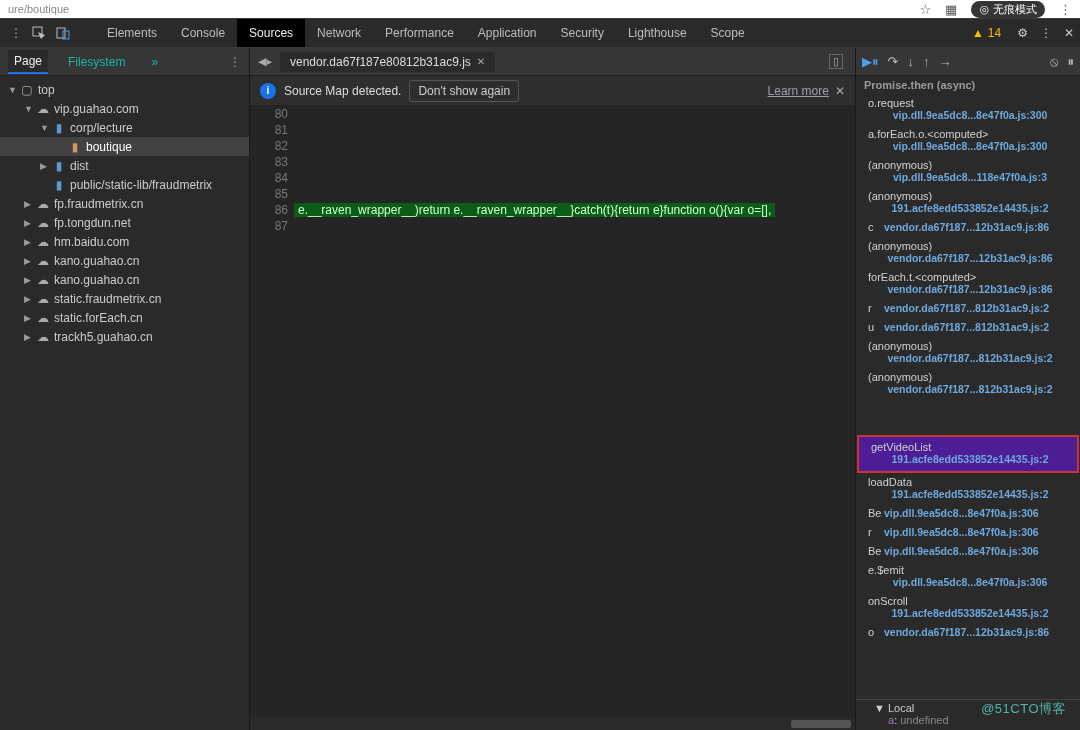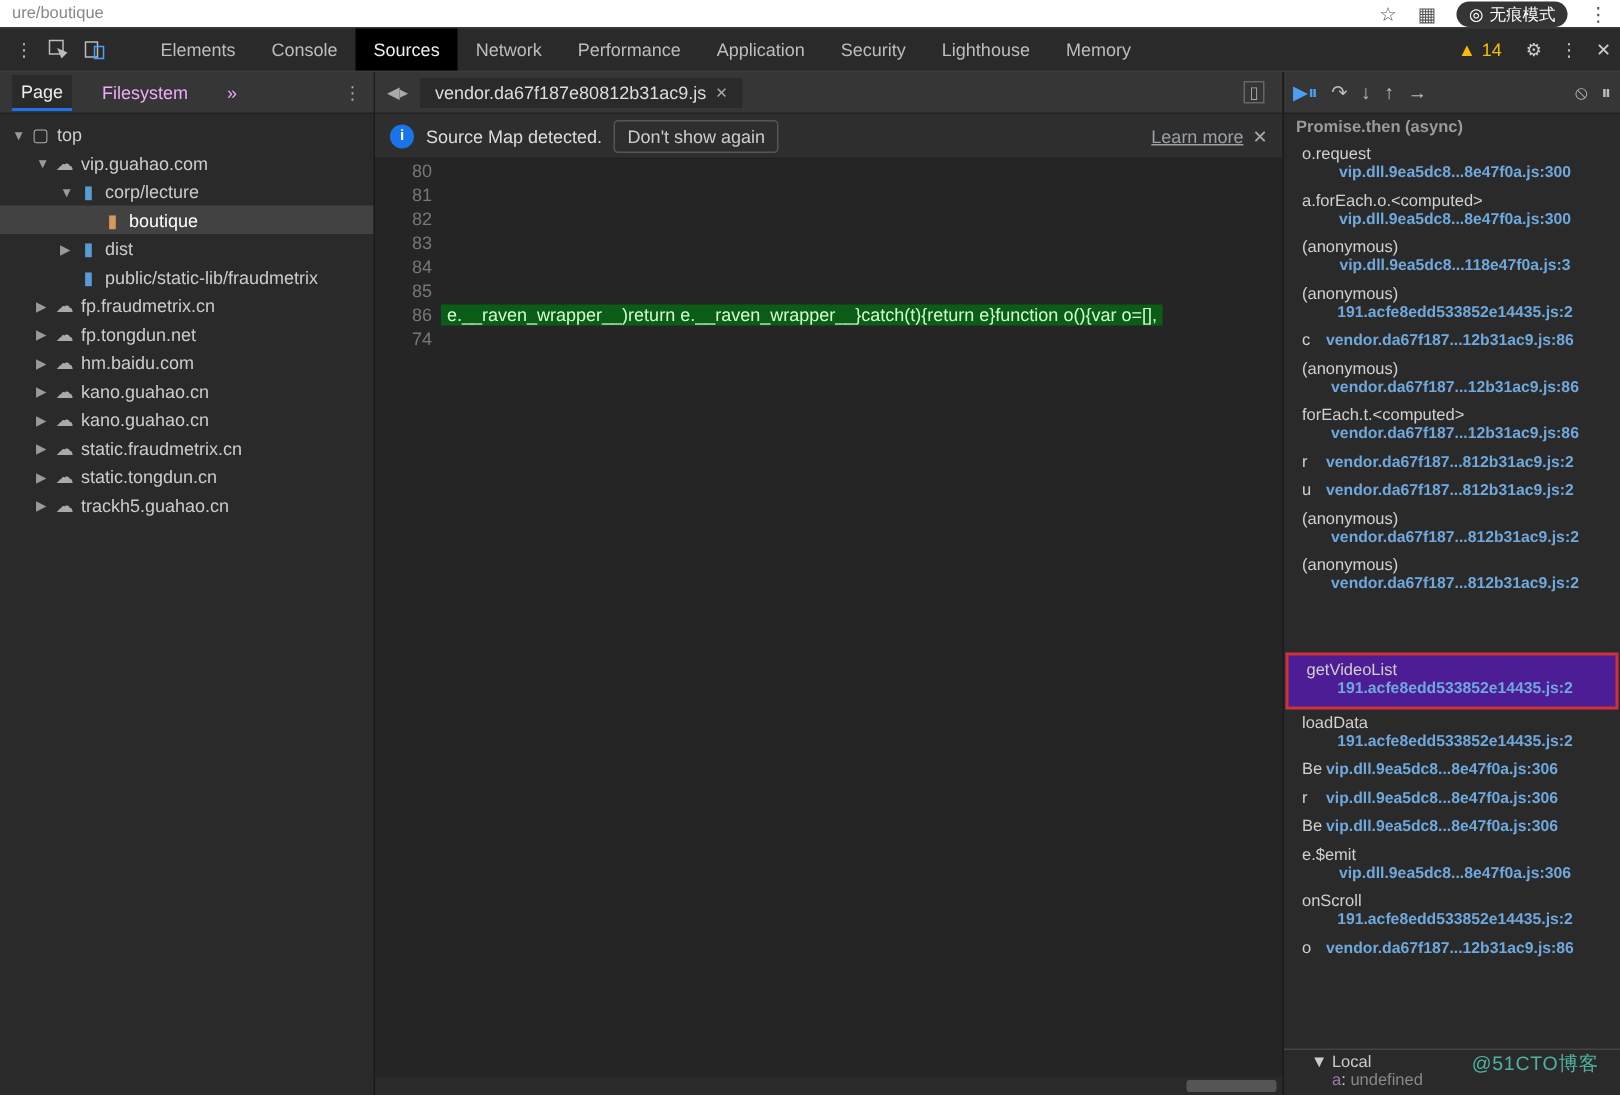--- a/index.html
+++ b/index.html
@@ -129,7 +129,7 @@
       <div class="tab">Application</div>
       <div class="tab">Security</div>
       <div class="tab">Lighthouse</div>
-      <div class="tab">Memory</div>
+      <div class="tab">Scope</div>
     </div>
   <div class="spacer"></div>
   <div class="warn">

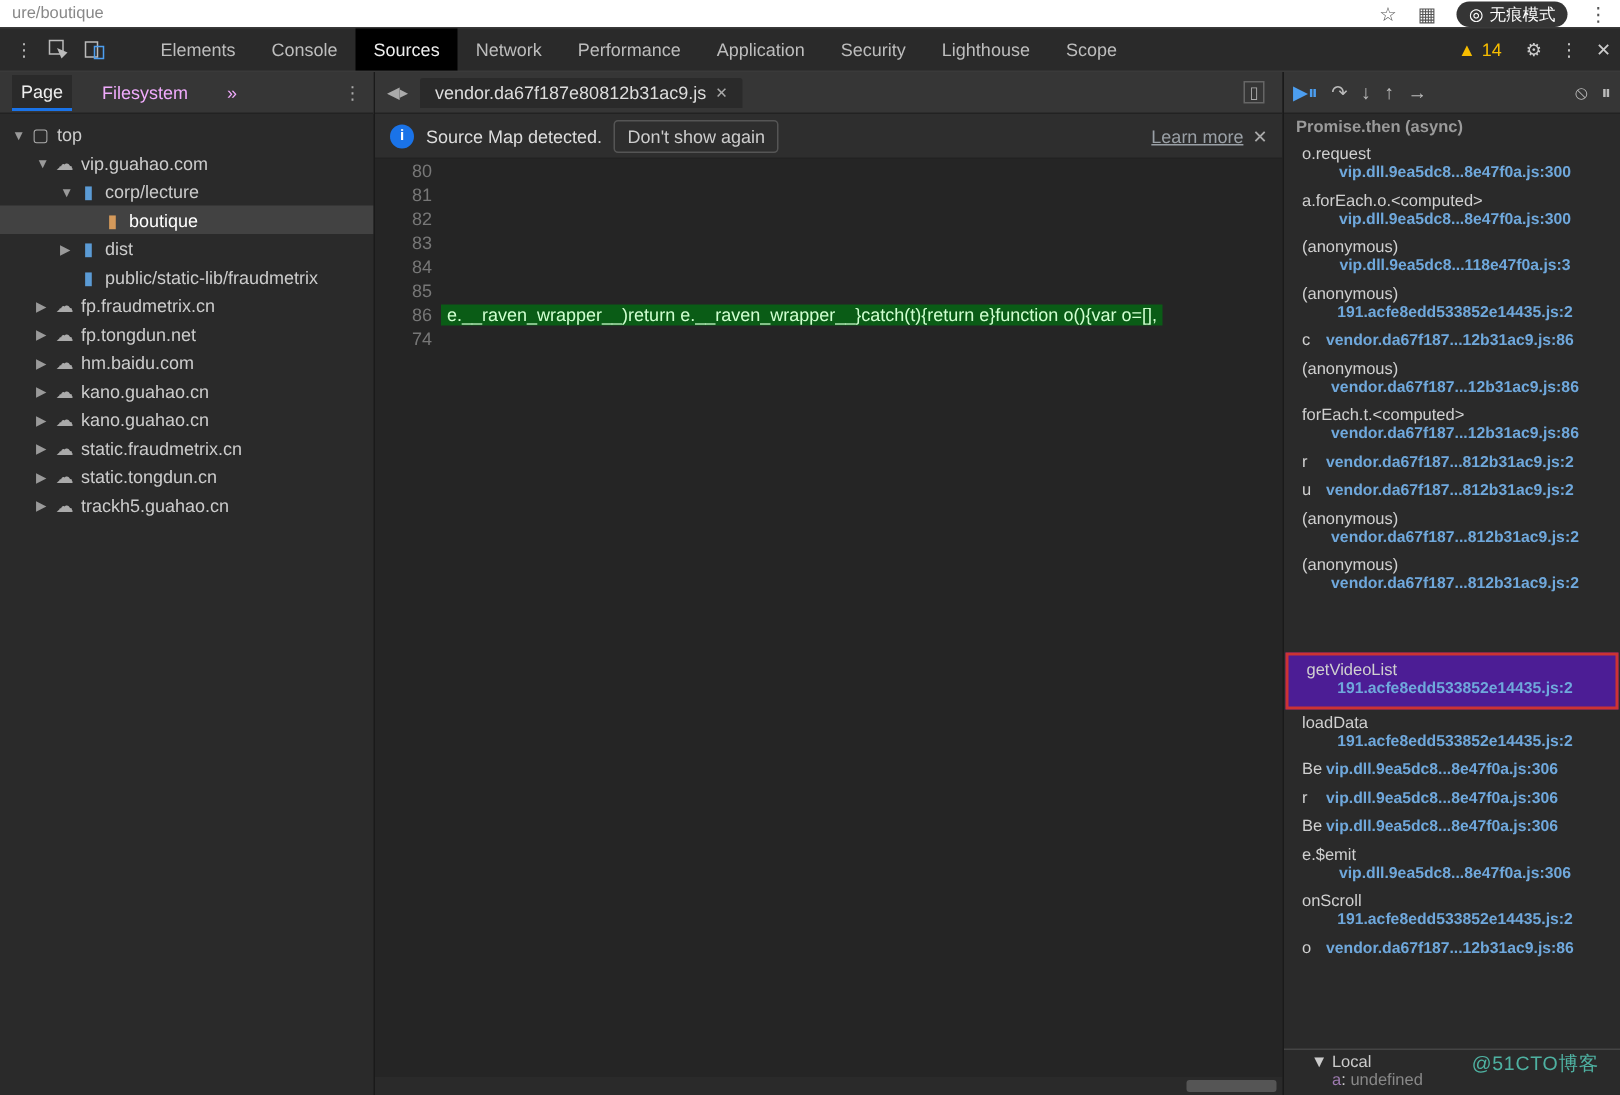--- a/index.html
+++ b/index.html
@@ -21,7 +21,7 @@
 .body-row { display: flex; height: calc(730px - 18px - 30px); }
 .left-pane { width: 250px; background: #2a2a2a; display: flex; flex-direction: column; border-right: 1px solid #1a1a1a; }
 .left-tabs { height: 28px; background: #363636; display: flex; align-items: center; padding: 0 8px; font-size: 12px; gap: 14px; border-bottom: 1px solid #222; justify-content: space-between; }
-.left-tabs .lt { color: #f0abfc; padding: 4px 6px; cursor: pointer; }
+.left-tabs .lt { color: #14b8a6; padding: 4px 6px; cursor: pointer; }
 .left-tabs .lt.active { color: #eee; border-bottom: 2px solid #1a73e8; background: #2a2a2a; }
 .left-tabs .spacer { flex: 1; }
 .left-tabs .dots { color: #aaa; }

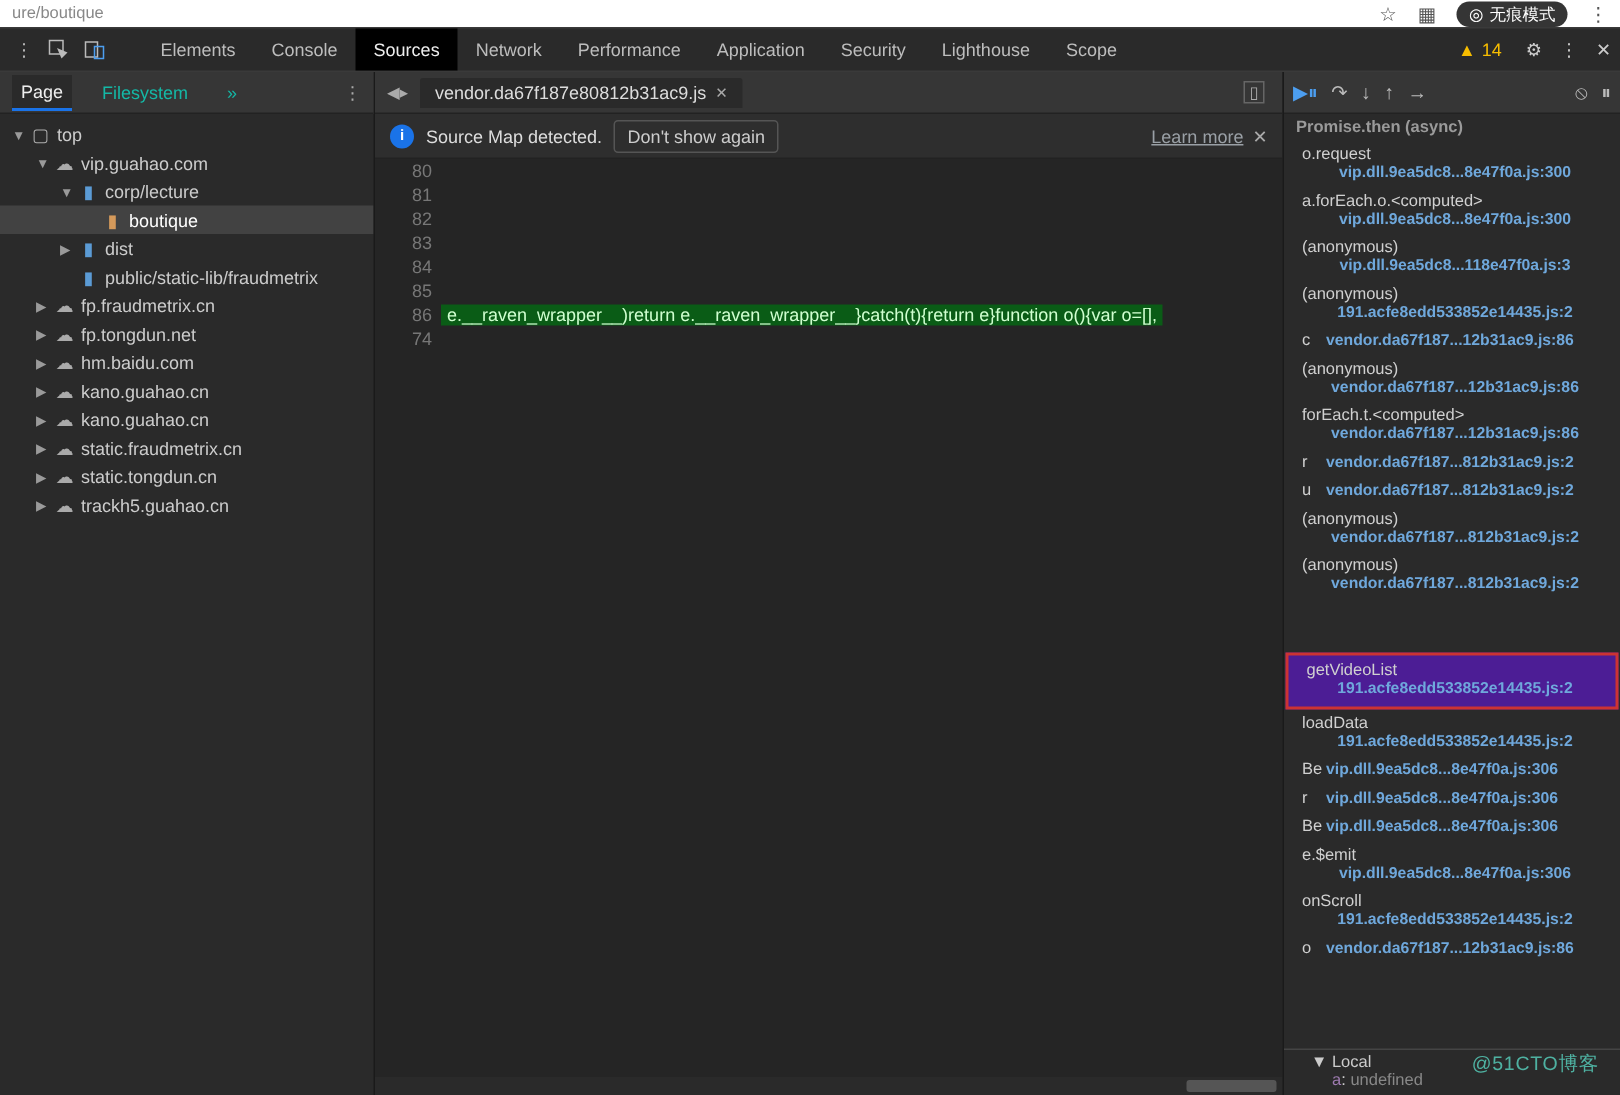--- a/index.html
+++ b/index.html
@@ -252,7 +252,7 @@
           <div>84</div>
           <div>85</div>
           <div>86</div>
-          <div>74</div>
+          <div>87</div>
         </div>
       <div class="codelines" id="codelines">
           <div class="ln"></div>

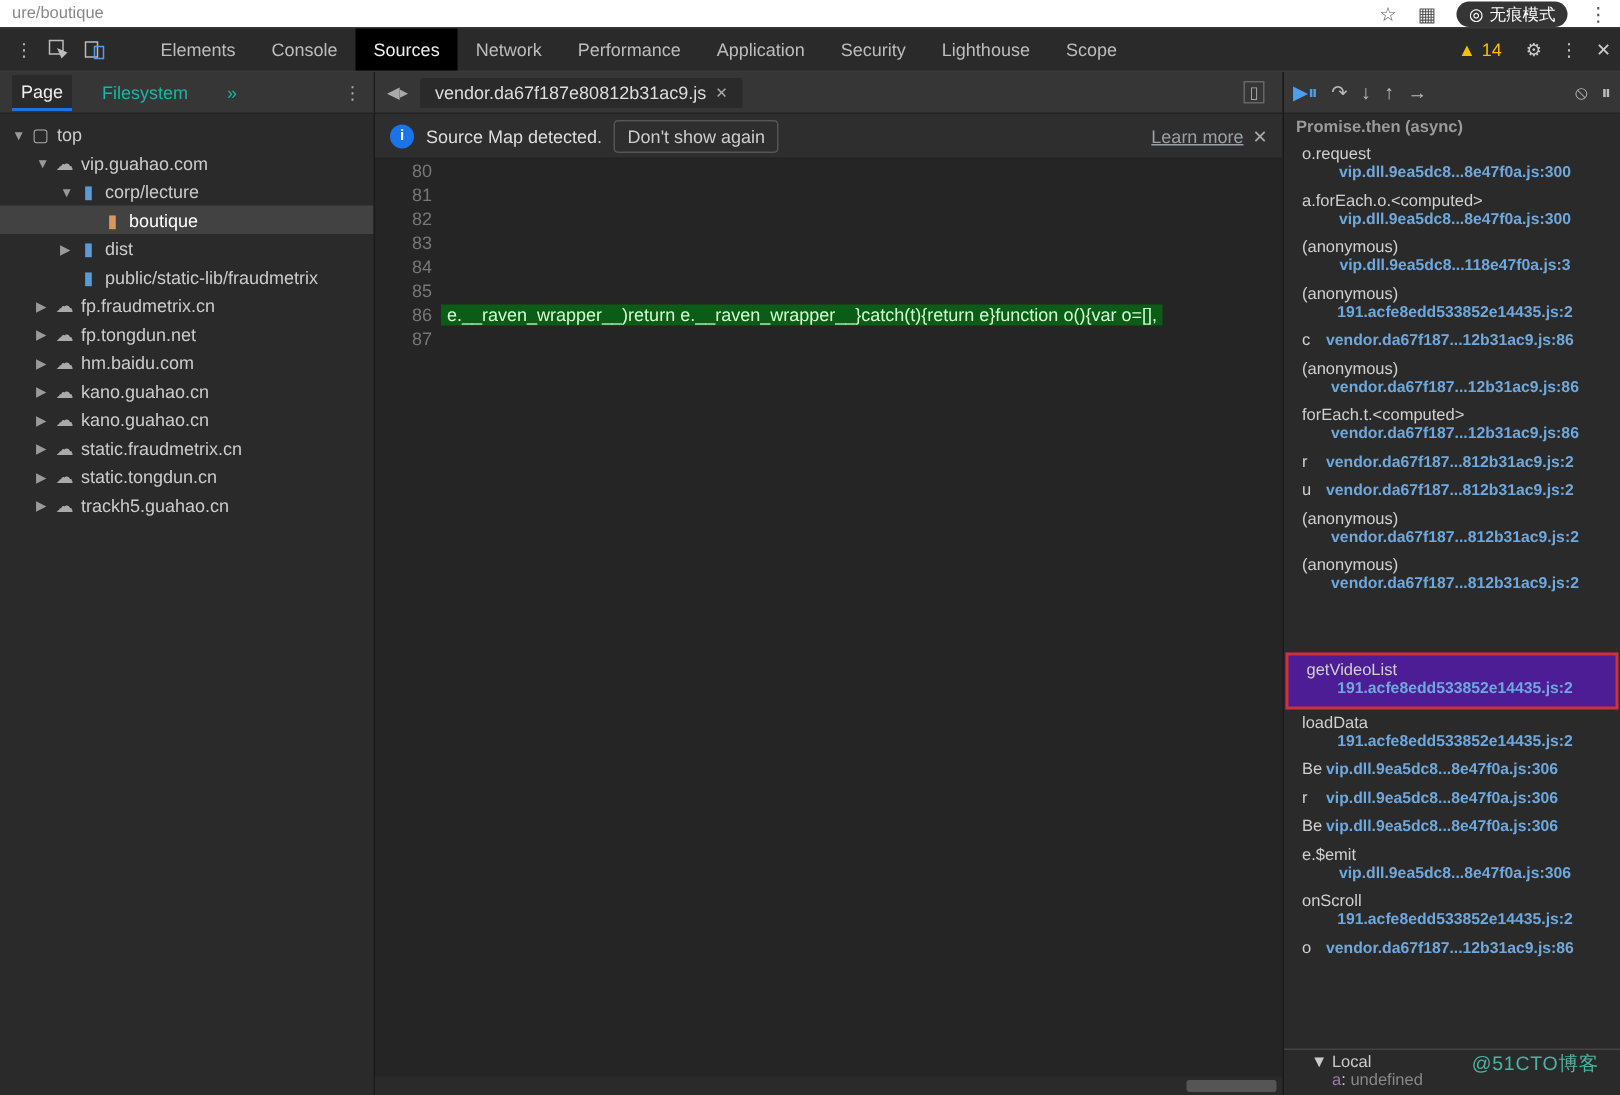--- a/index.html
+++ b/index.html
@@ -215,7 +215,7 @@
         <div class="node" style="padding-left: 24px;">
           <span class="arrow">▶</span>
           <span class="ic cloud">☁</span>
-          <span>static.tongdun.cn</span>
+          <span>static.forEach.cn</span>
         </div>
         <div class="node" style="padding-left: 24px;">
           <span class="arrow">▶</span>

